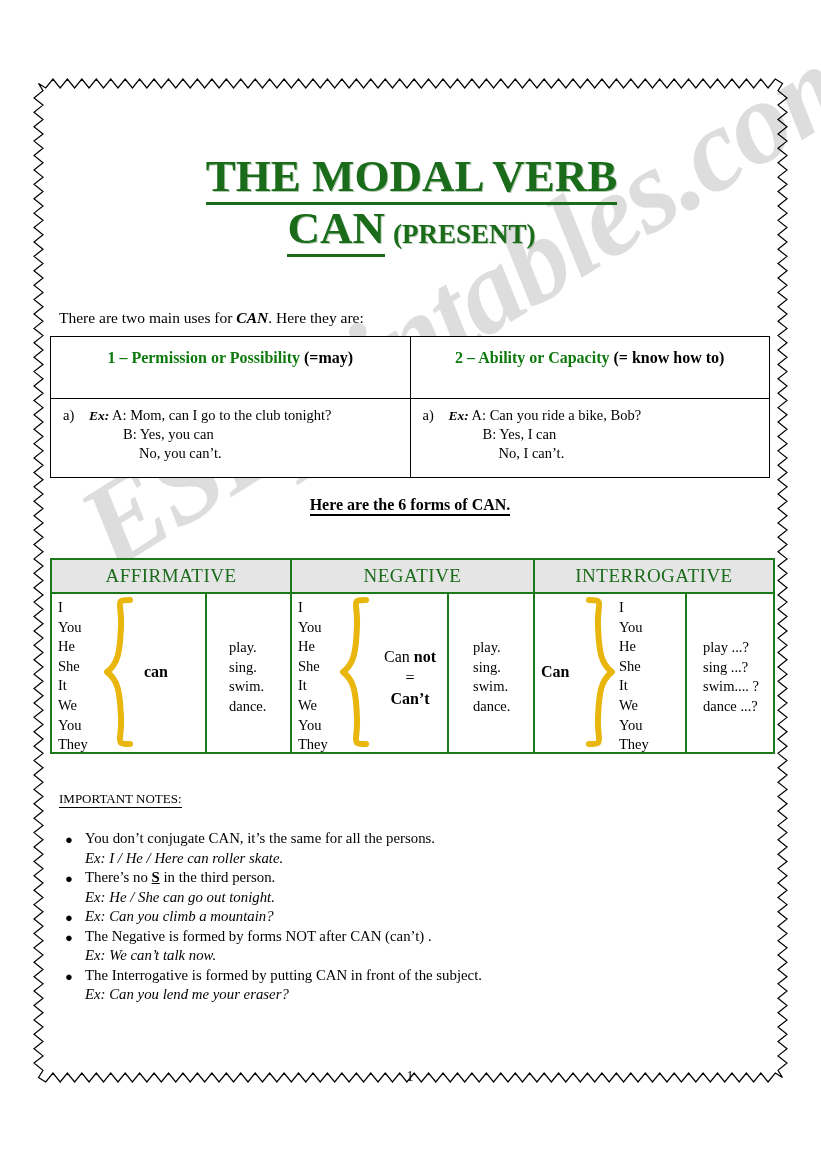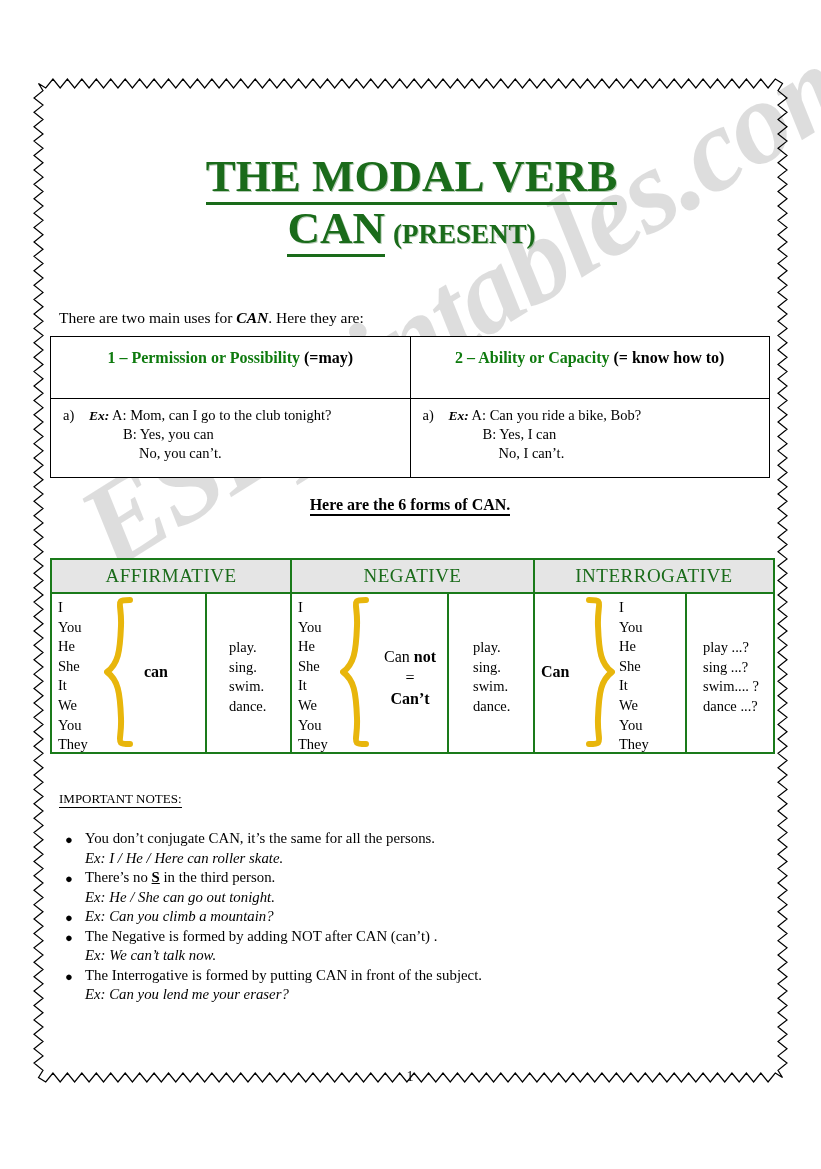--- a/index.html
+++ b/index.html
@@ -453,7 +453,7 @@
     </li>
     <li>
       <span class="bullet">●</span>
-      <div class="note-main"><span>The Negative is formed by adding NOT after CAN (can’t) .</span></div>
+      <div class="note-main"><span>The Negative is formed by forms NOT after CAN (can’t) .</span></div>
       <div class="note-ex">Ex: We can’t talk now.</div>
     </li>
     <li>

